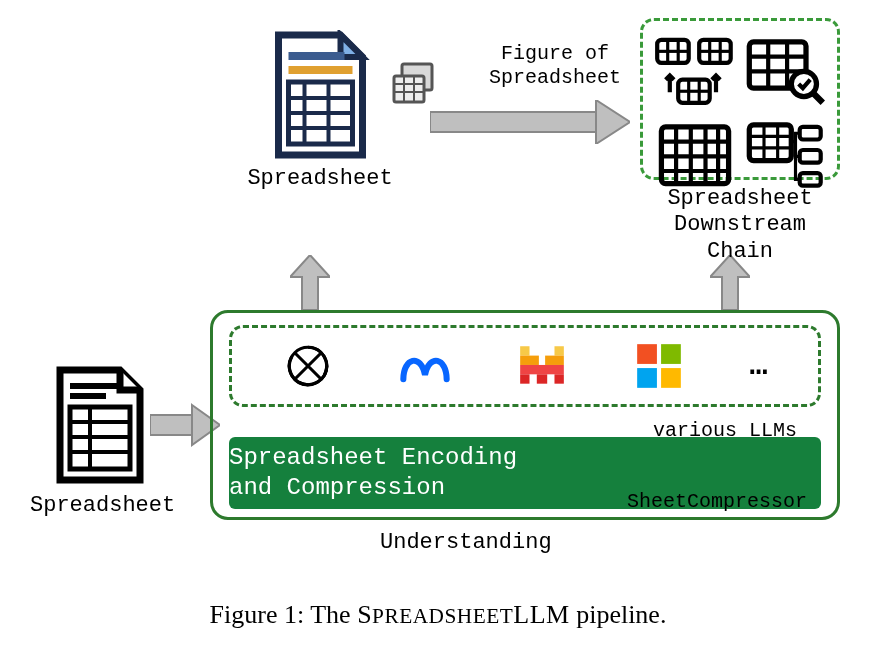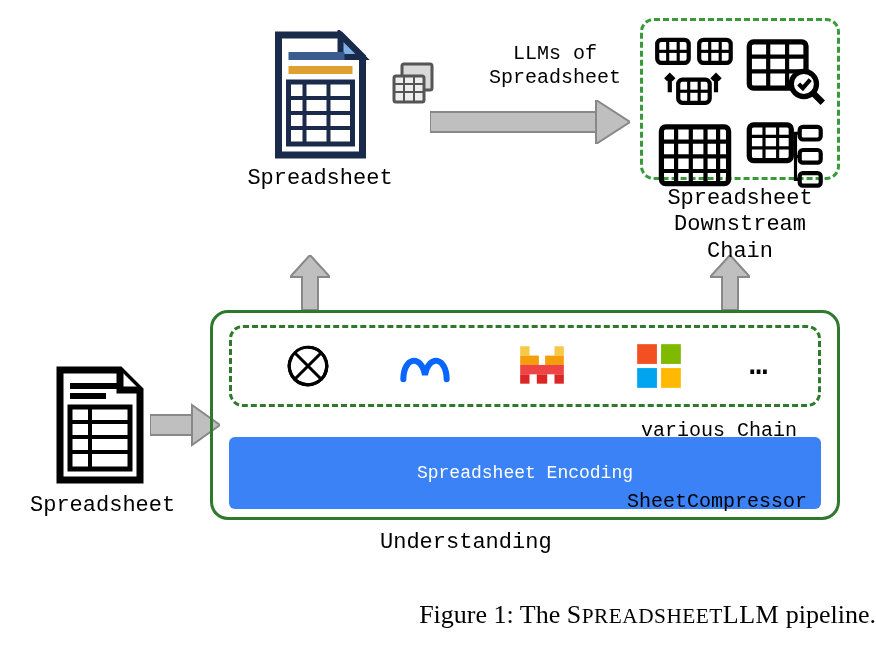--- a/index.html
+++ b/index.html
@@ -318,7 +318,7 @@
   </div>
 
   <div class="chain-label">
-    <span>LLMs of</span><br>
+    <span>Figure of</span><br>
     <span>Spreadsheet</span>
   </div>
 

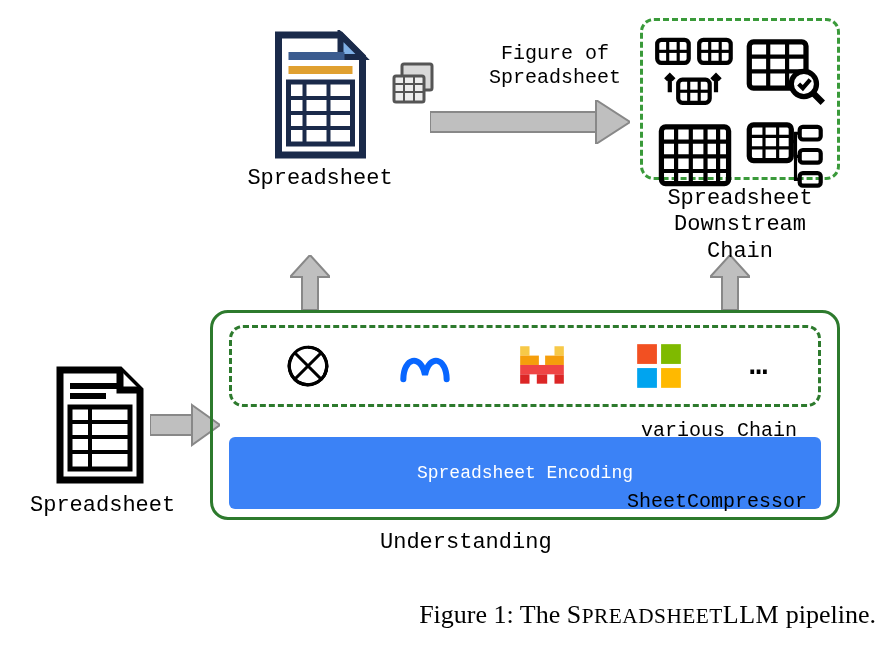--- a/index.html
+++ b/index.html
@@ -267,7 +267,7 @@
       </div>
       <div class="ellipsis">…</div>
     </div>
-    <div class="llm-label">various Chain</div>
+    <div class="llm-label">various LLMs</div>
     <div class="encoding-bar">
       <span>Spreadsheet Encoding</span>
     </div>

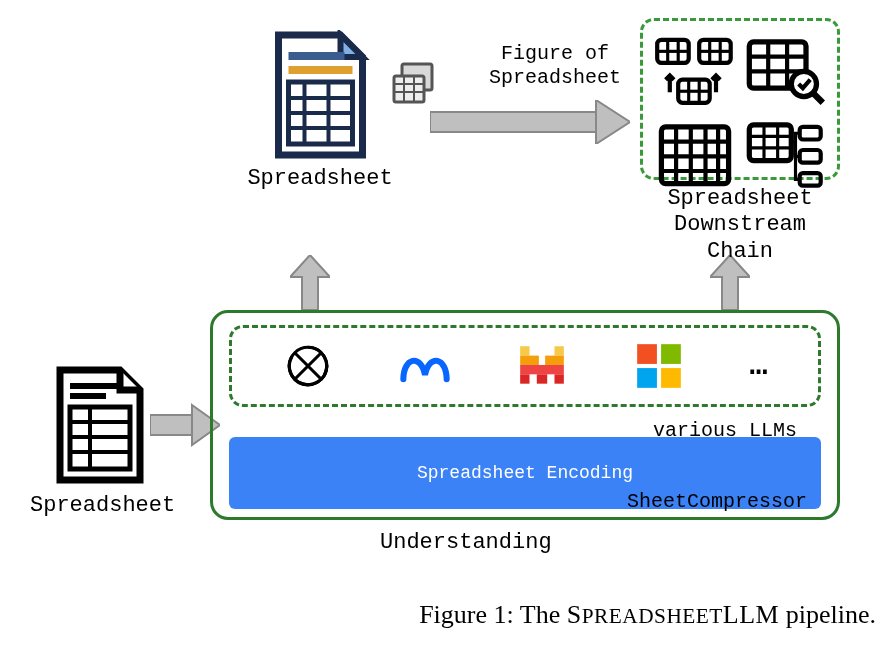--- a/index.html
+++ b/index.html
@@ -64,16 +64,16 @@
       font-size: 20px;
     }
     .encoding-bar {
-      background: #3b82f6;
+      background: #15803d;
       color: #fff;
       border-radius: 6px;
       margin-top: 30px;
       height: 72px;
       display: flex;
       flex-direction: column;
-      align-items: center;
+      align-items: flex-start;
       justify-content: center;
-      font-size: 18px;
+      font-size: 24px;
       line-height: 1.25;
     }
     .compressor-label {

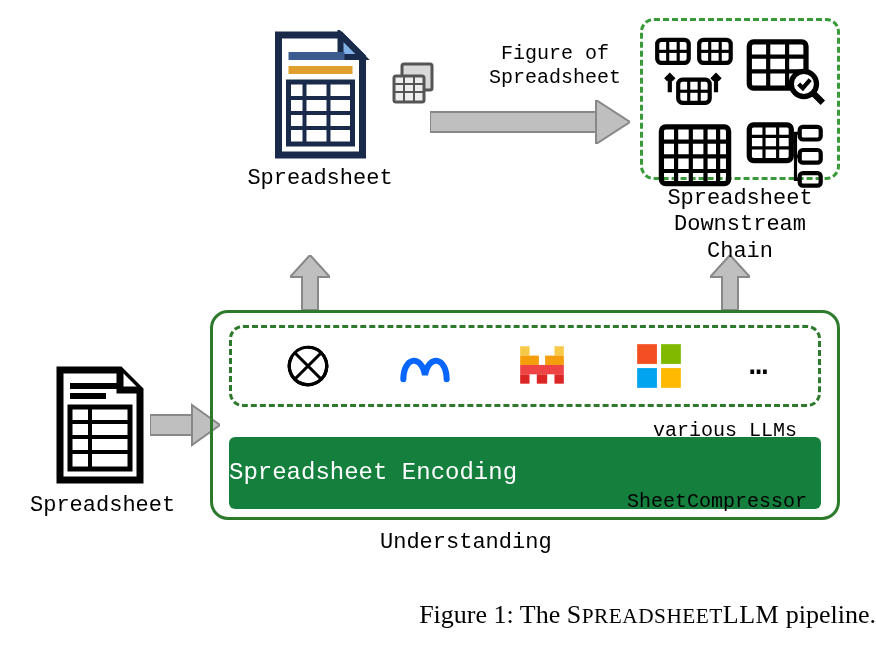--- a/index.html
+++ b/index.html
@@ -270,6 +270,7 @@
     <div class="llm-label">various LLMs</div>
     <div class="encoding-bar">
       <span>Spreadsheet Encoding</span>
+      <span>and Compression</span>
     </div>
     <div class="compressor-label">SheetCompressor</div>
   </div>

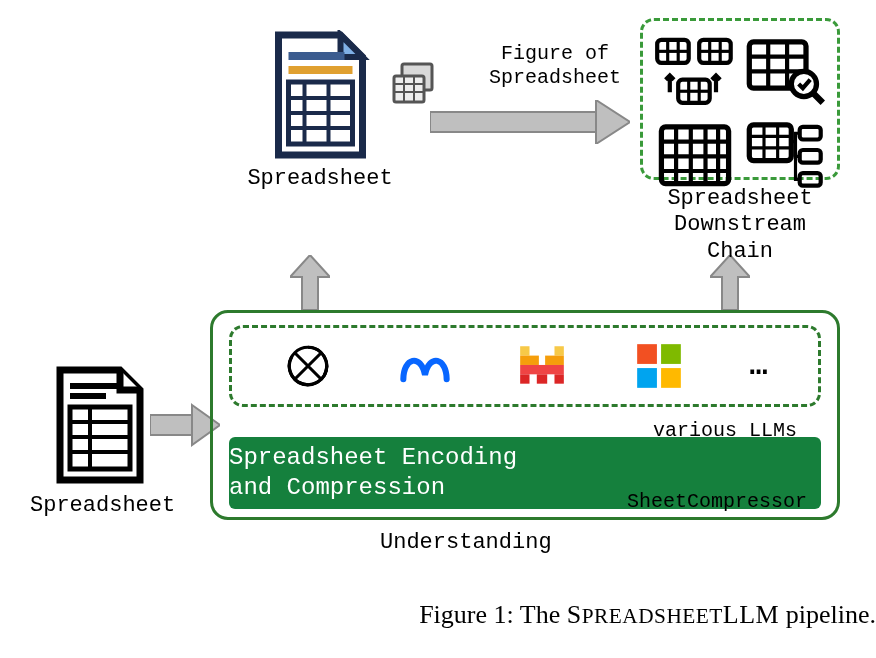--- a/index.html
+++ b/index.html
@@ -189,7 +189,7 @@
       left: 0;
       right: 0;
       top: 600px;
-      text-align: right;
+      text-align: center;
       font-family: 'Times New Roman', serif;
       font-size: 26px;
     }

